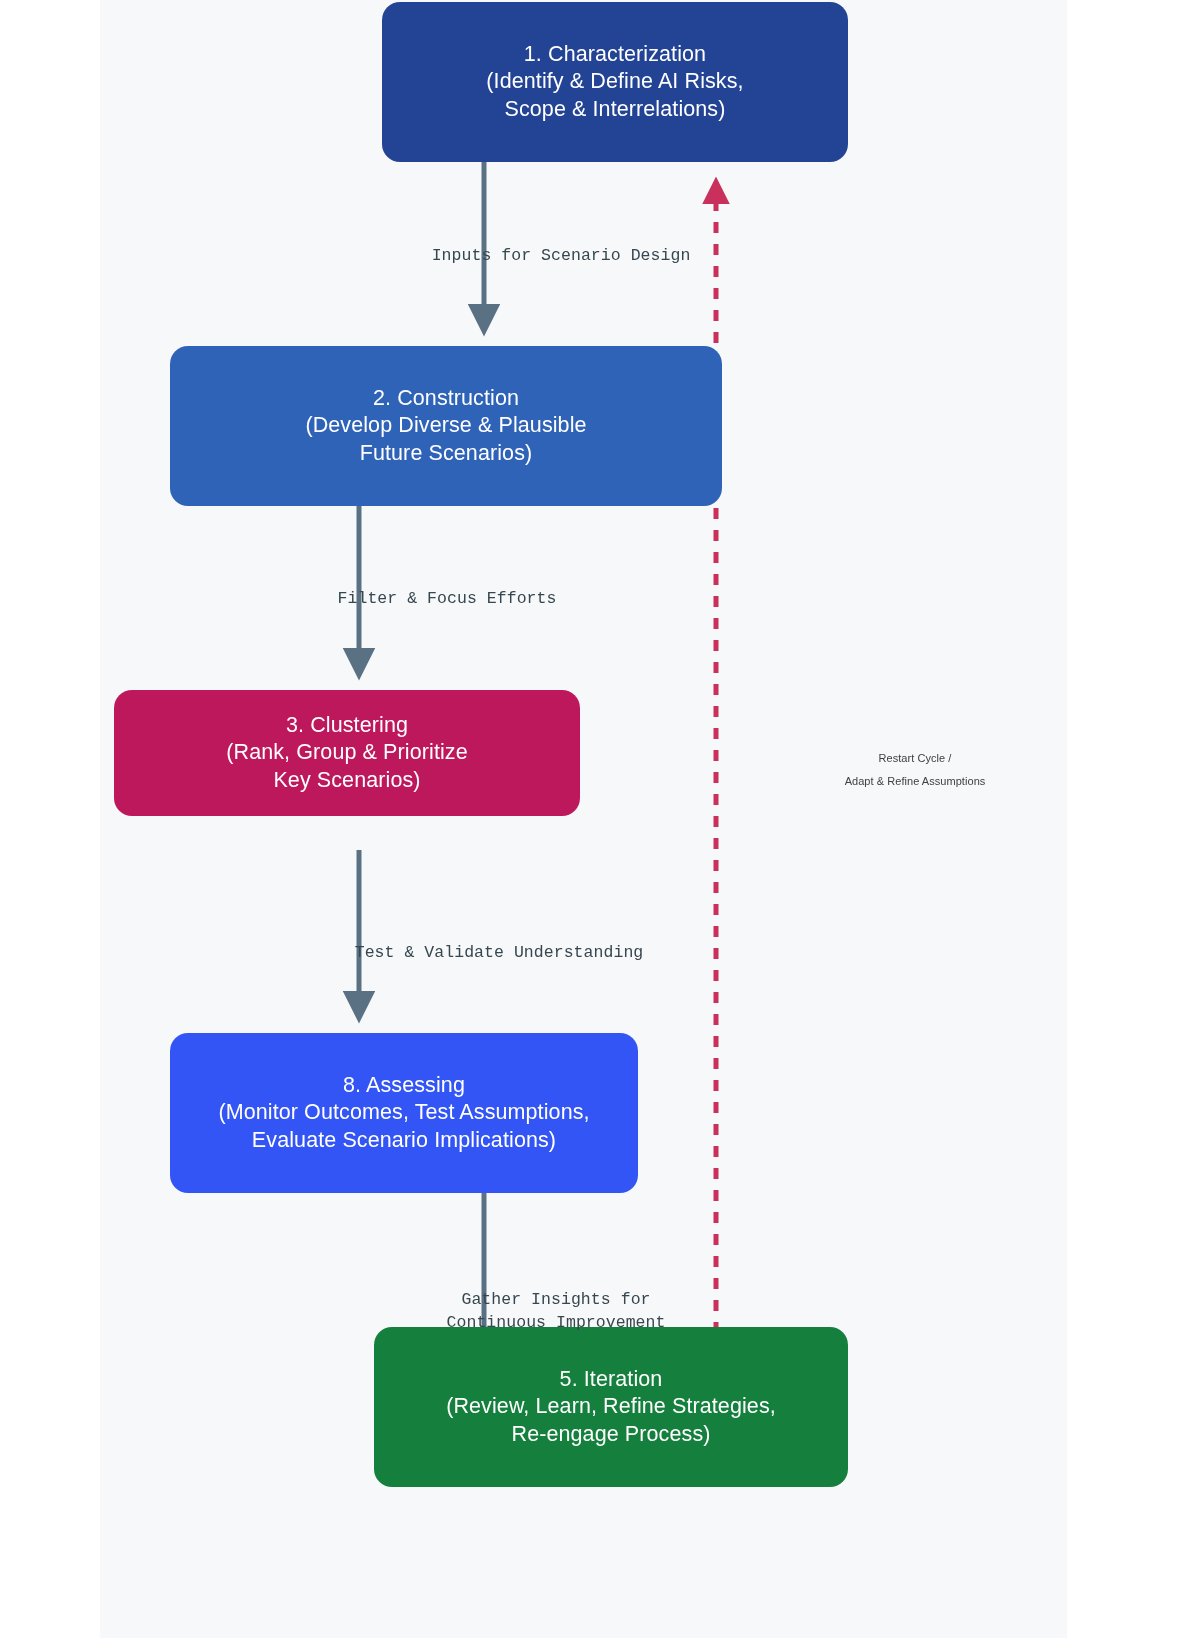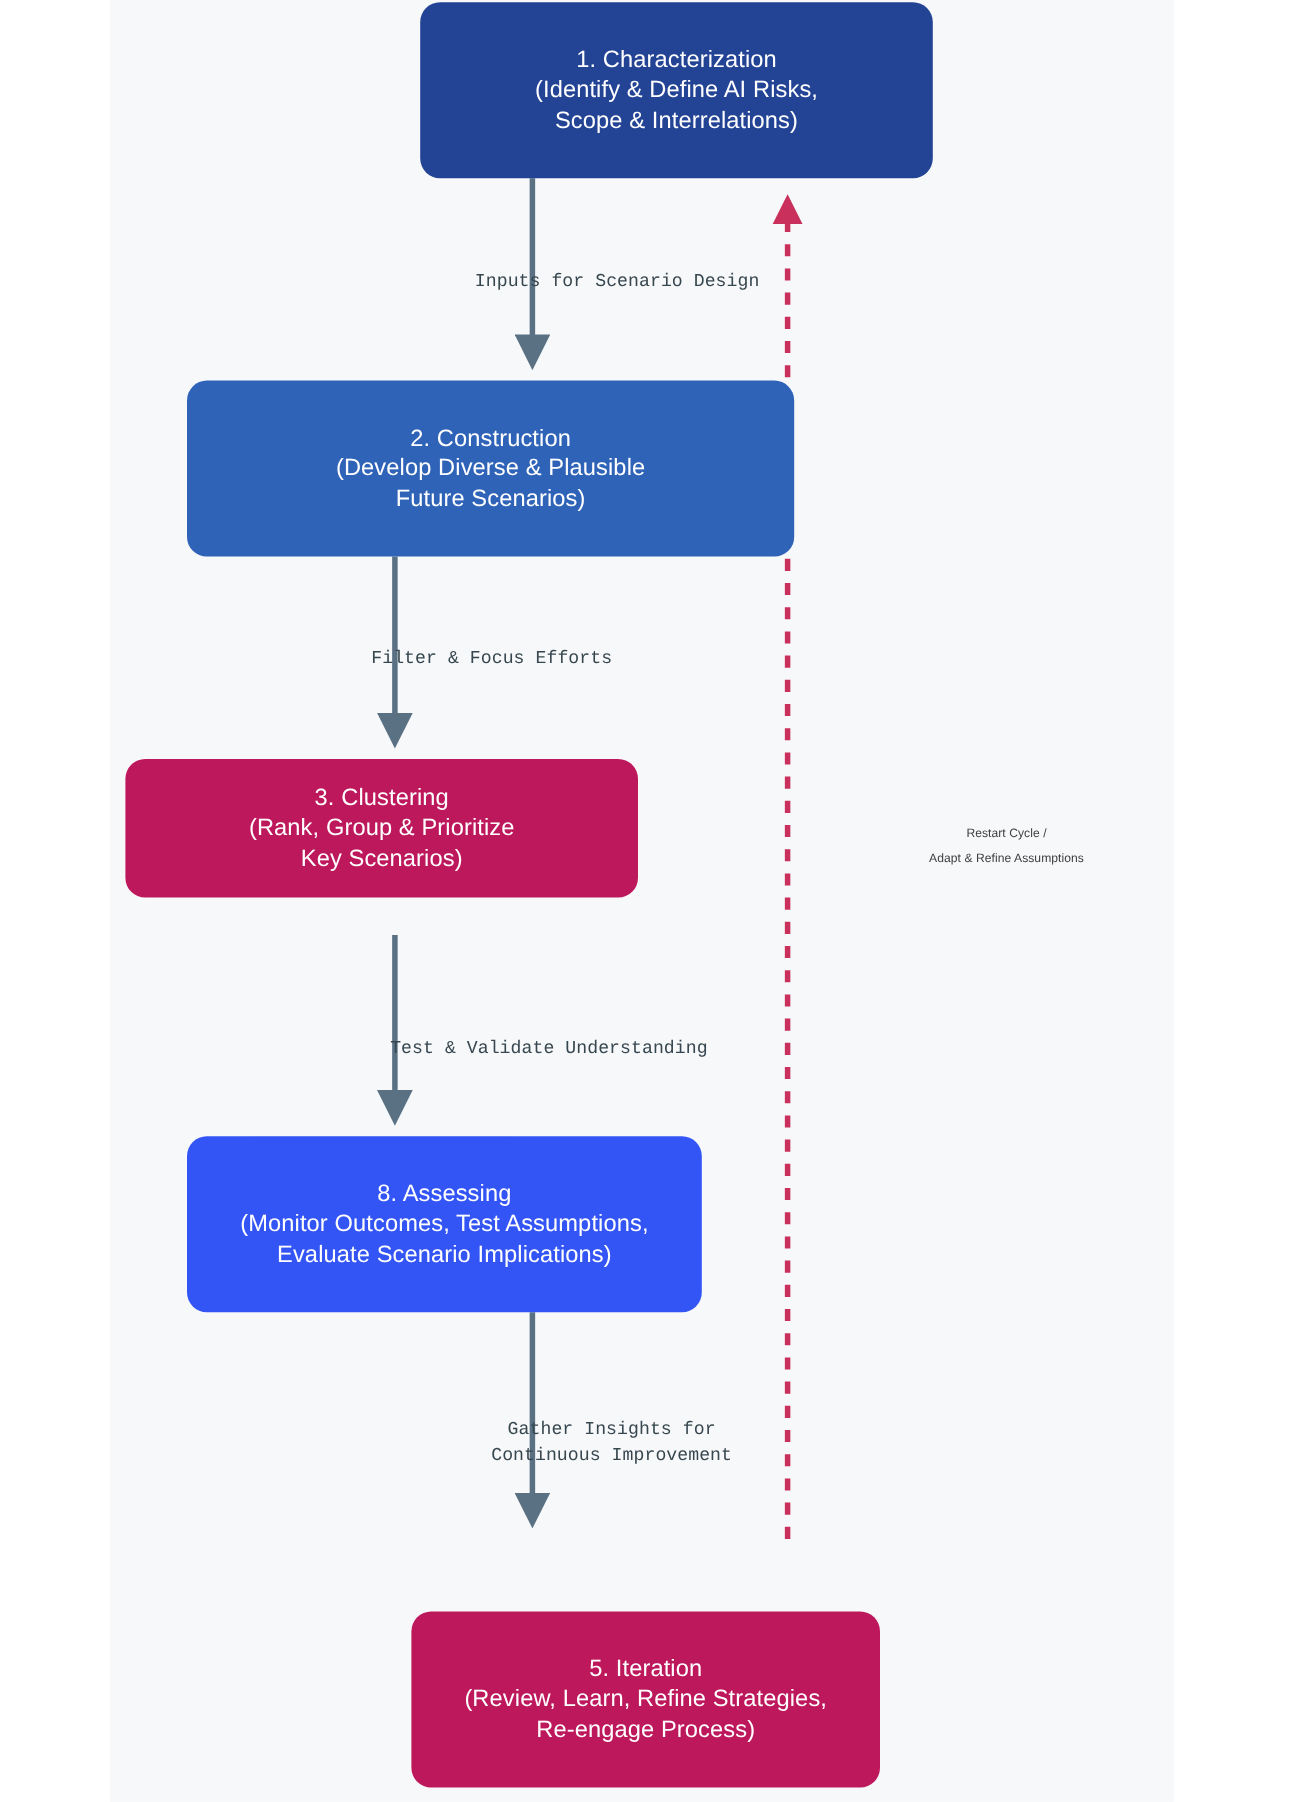--- a/index.html
+++ b/index.html
@@ -102,7 +102,7 @@
 (Monitor Outcomes, Test Assumptions,
 Evaluate Scenario Implications)</div>
 
-<div class="node" style="left:350px; top:1465px; width:426px; height:160px; background:#be185d;">5. Iteration
+<div class="node" style="left:350px; top:1327px; width:474px; height:160px; background:#15803d;">5. Iteration
 (Review, Learn, Refine Strategies,
 Re-engage Process)</div>
 

